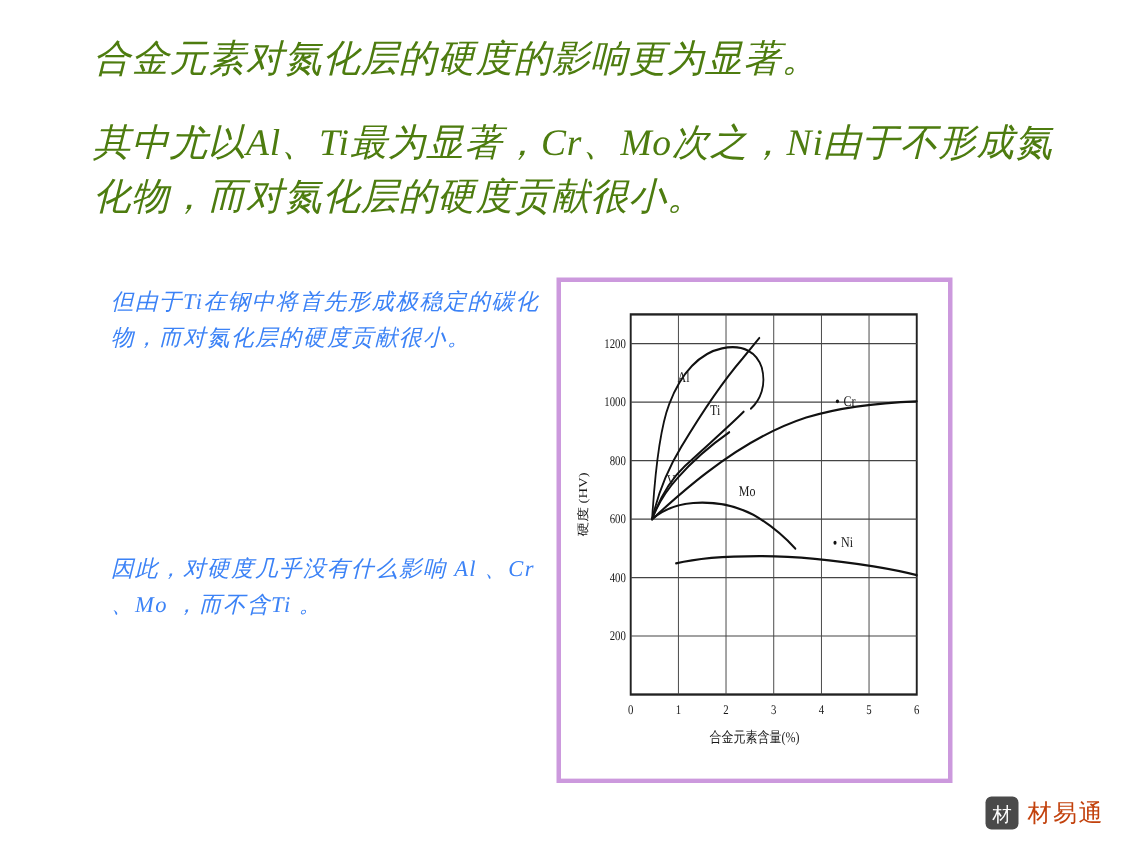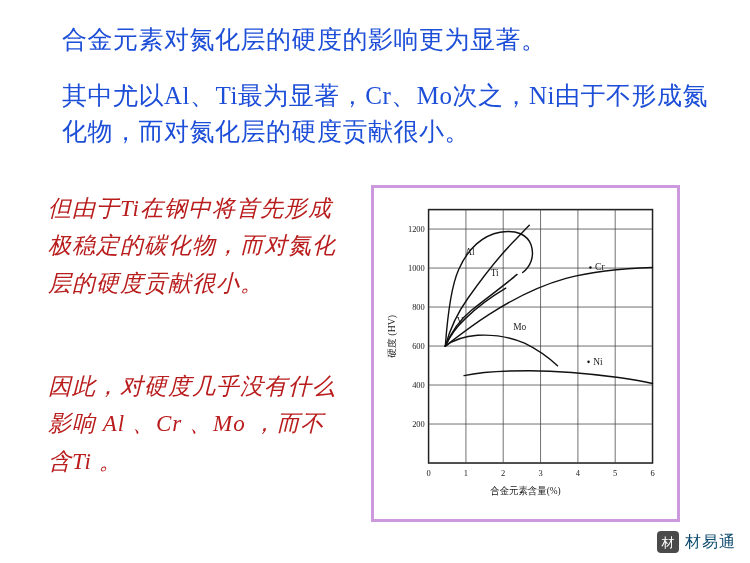--- a/index.html
+++ b/index.html
@@ -20,8 +20,9 @@
   .para {
     position: absolute;
     font-family: "Liberation Serif", serif;
-    color: #1d4ed8;
+    color: #4d7c0f;
     line-height: 1.42;
+    font-style: italic;
   }
   #para1 {
     left: 62px;

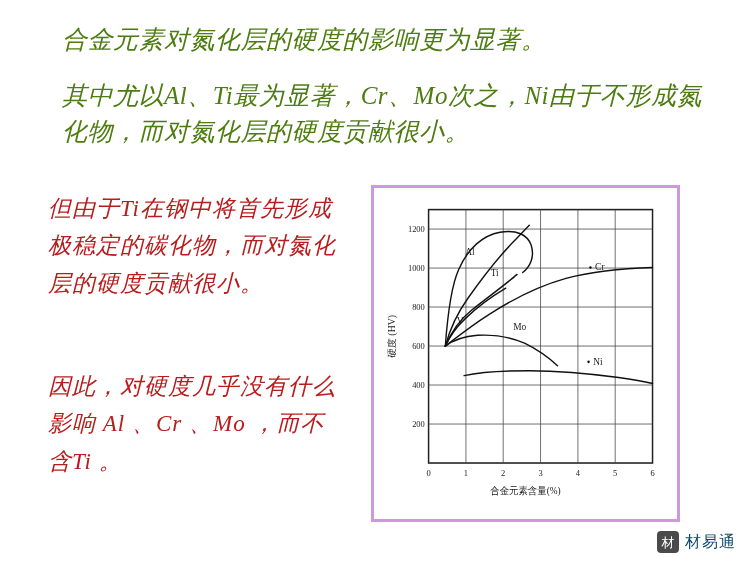--- a/index.html
+++ b/index.html
@@ -42,12 +42,12 @@
   
   .left-col {
     position: absolute;
-    left: 48px;
+    left: 74px;
     width: 300px;
     font-family: "Liberation Serif", serif;
     font-style: italic;
-    font-size: 23px;
-    color: #b91c1c;
+    font-size: 15px;
+    color: #3b82f6;
     line-height: 1.62;
     letter-spacing: 1px;
   }

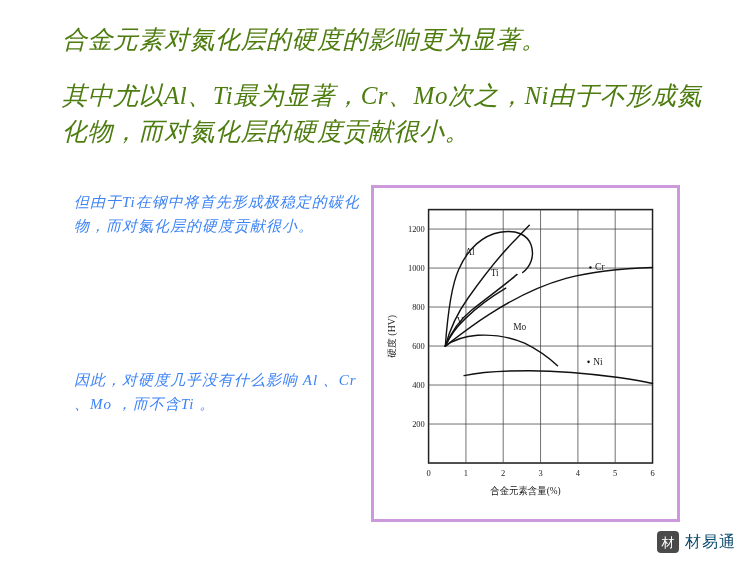--- a/index.html
+++ b/index.html
@@ -59,7 +59,7 @@
     position: absolute;
     left: 371px;
     top: 185px;
-    width: 309px;
+    width: 264px;
     height: 337px;
     border: 3px solid #cc99dd;
     background: #ffffff;

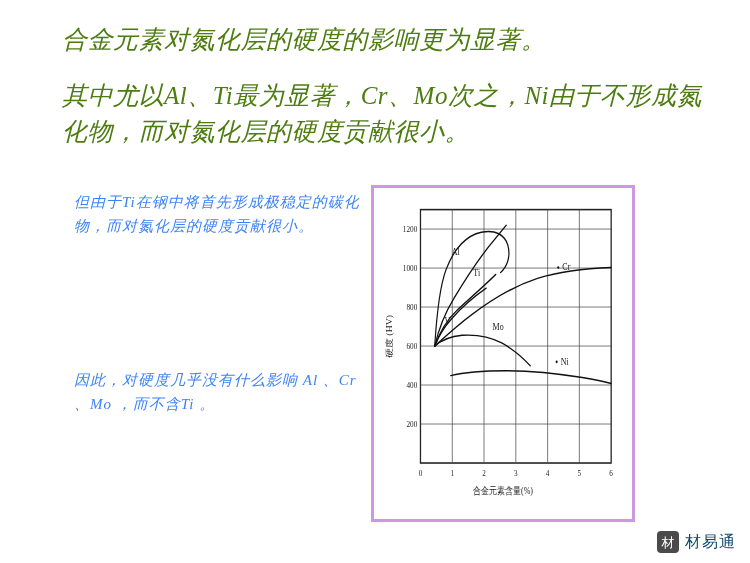--- a/index.html
+++ b/index.html
@@ -98,7 +98,7 @@
   #watermark .wm-text {
     font-family: Liberation Sans, sans-serif;
     font-size: 16px;
-    color: #0c4a6e;
+    color: #c2410c;
     letter-spacing: 1px;
   }
 

